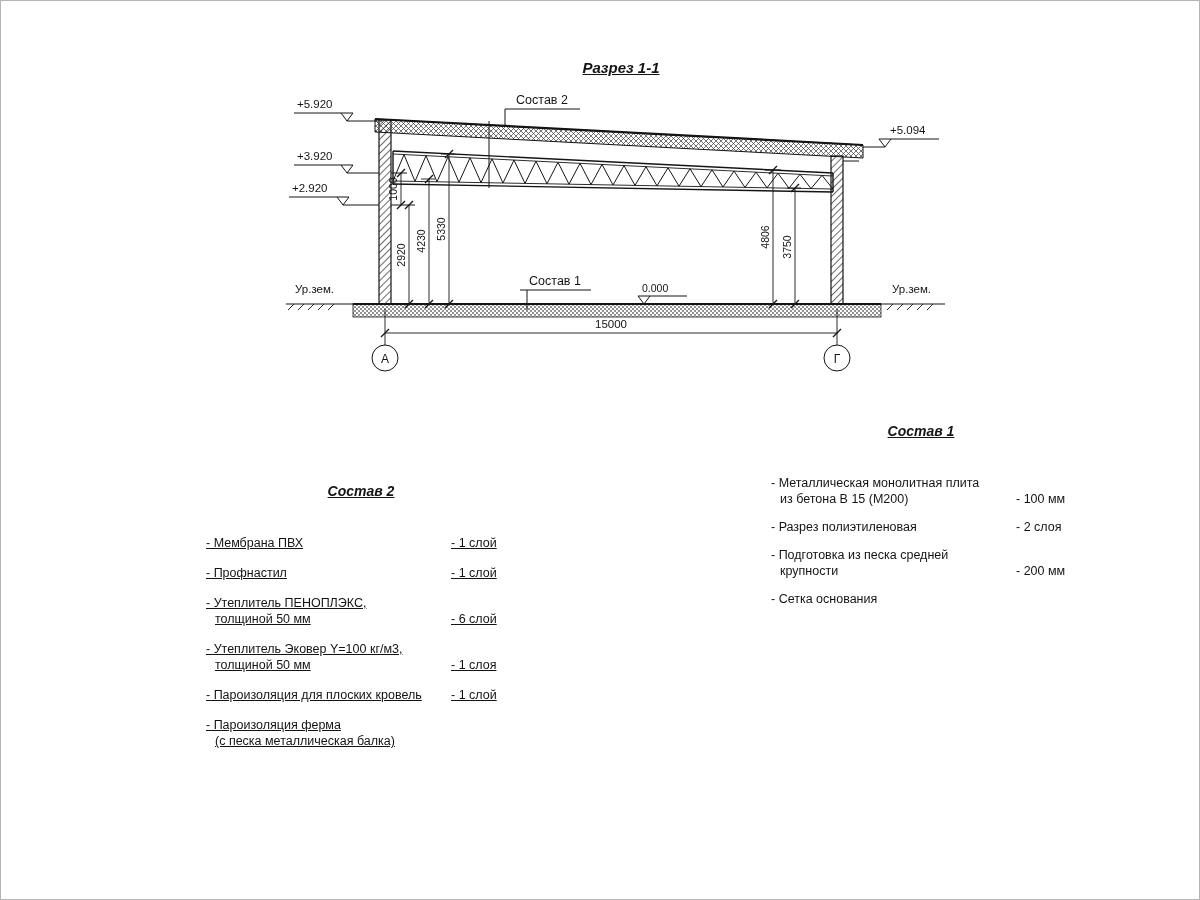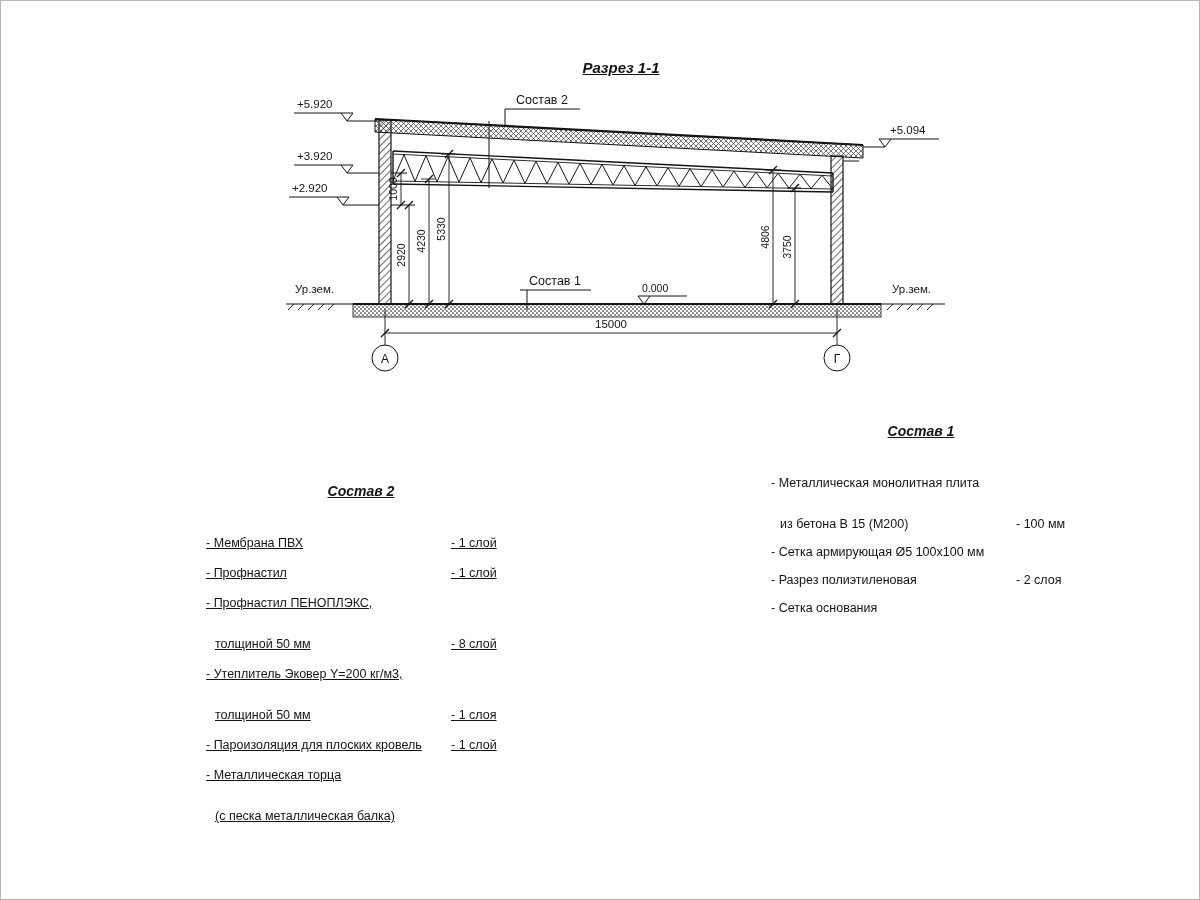--- a/index.html
+++ b/index.html
@@ -24,7 +24,7 @@
   }
   .legend .row{display:flex;align-items:flex-end;}
   .legend .nm{width:245px;}
-  .legend .l2{padding-left:9px;margin-top:25px;}
+  .legend .l2{padding-left:9px;}
   .legend .qty{white-space:nowrap;}
   .legend .m14{margin-bottom:14px;text-decoration:underline;}
   .legend .m12{margin-bottom:12px;}

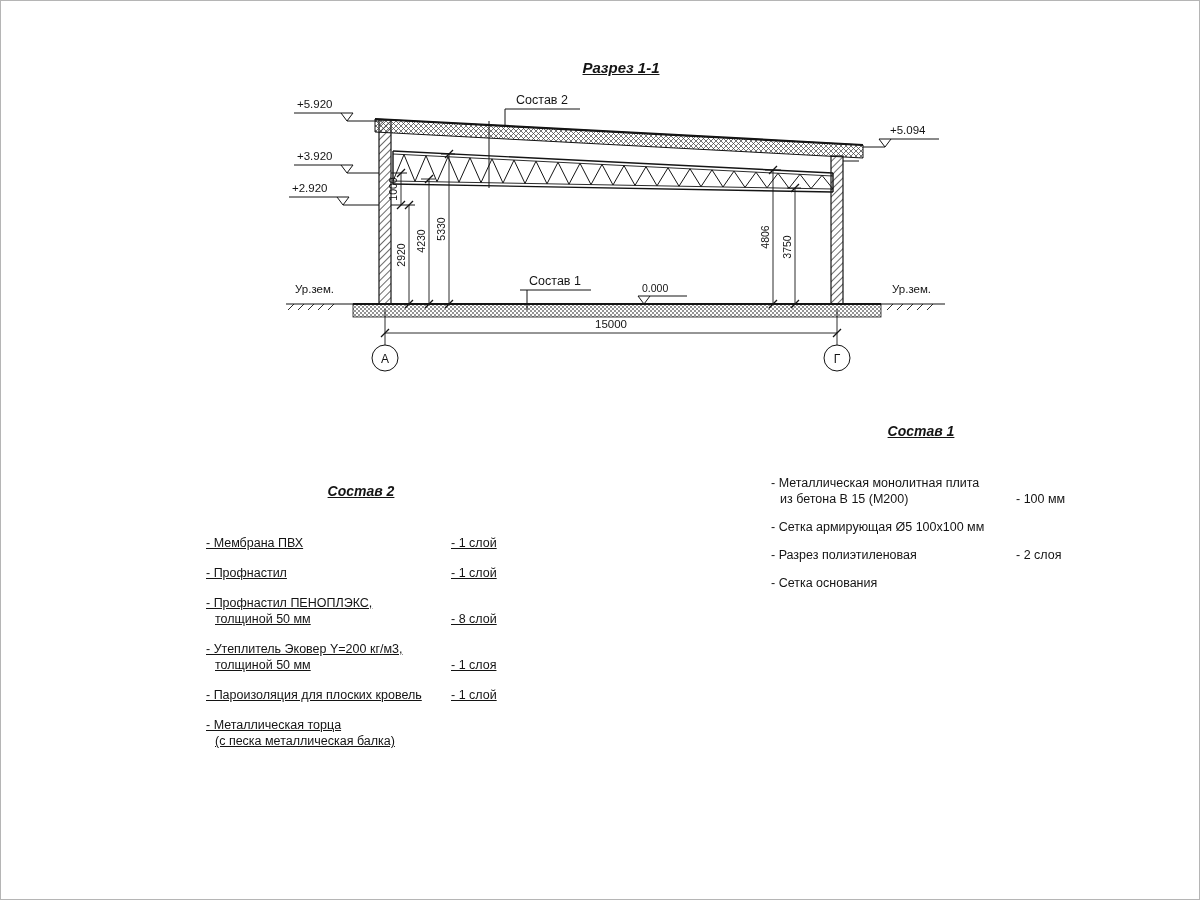--- a/index.html
+++ b/index.html
@@ -227,17 +227,12 @@
     </div>
     <div class="row m12">
       <div class="nm">
-          <div>- Сетка армирующая Ø5 100х100 мм</div>
-        </div>
+          <div>- Разрез полиэтиленовая</div>
+        </div>
+      <div class="qty">- 2 слоя</div>
     </div>
     <div class="row m12">
       <div class="nm">
-          <div>- Разрез полиэтиленовая</div>
-        </div>
-      <div class="qty">- 2 слоя</div>
-    </div>
-    <div class="row m12">
-      <div class="nm">
           <div>- Сетка основания</div>
         </div>
     </div>

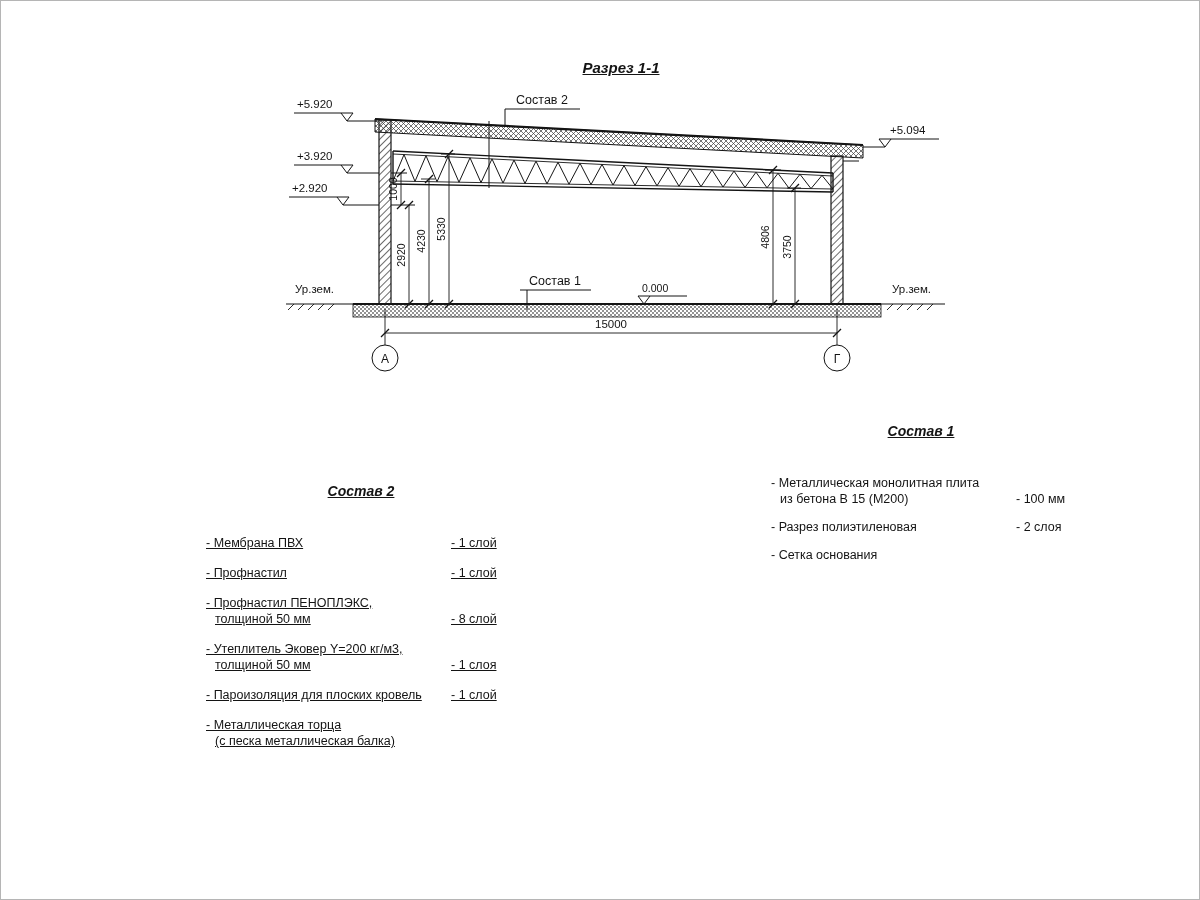--- a/index.html
+++ b/index.html
@@ -233,6 +233,13 @@
     </div>
     <div class="row m12">
       <div class="nm">
+        <div>- Подготовка из песка средней</div>
+        <div class="l2">крупности</div>
+      </div>
+      <div class="qty">- 200 мм</div>
+    </div>
+    <div class="row m12">
+      <div class="nm">
           <div>- Сетка основания</div>
         </div>
     </div>

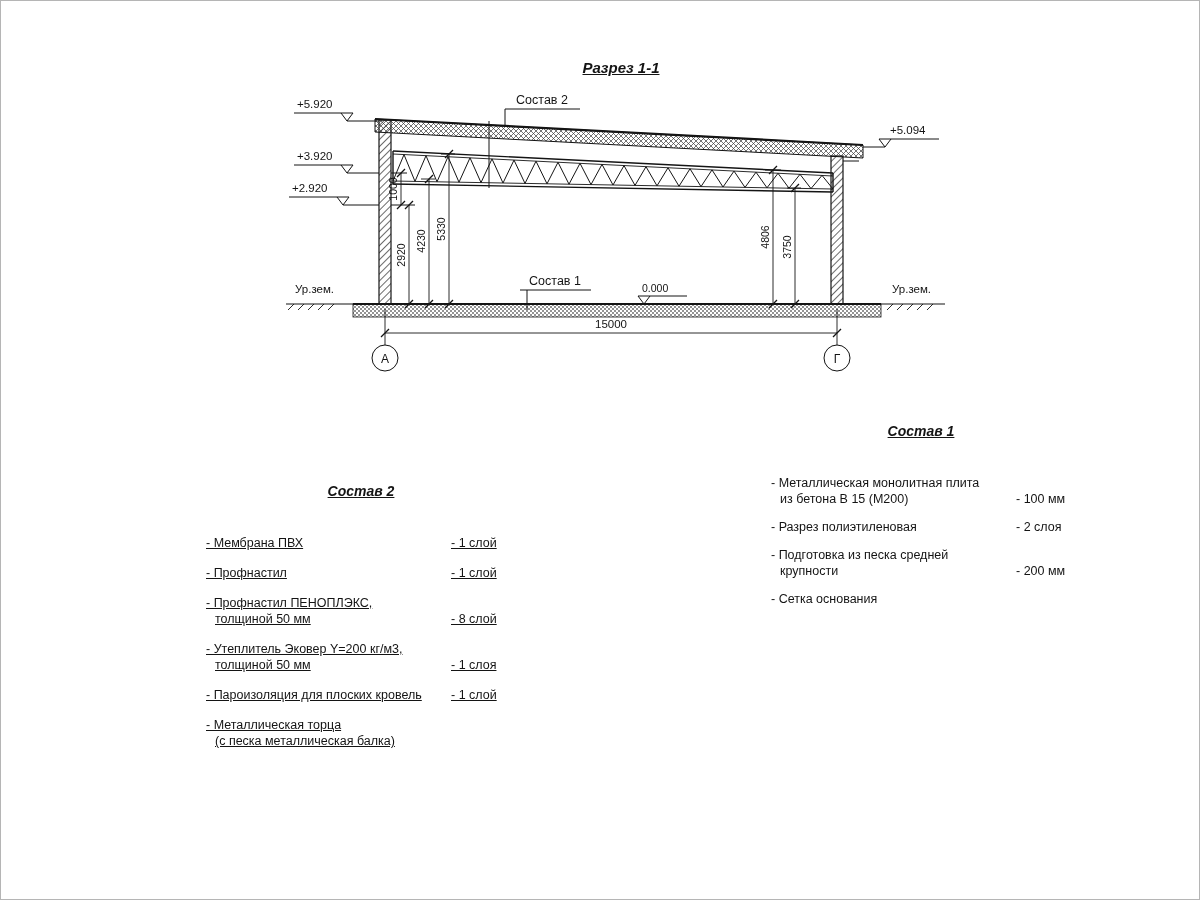--- a/index.html
+++ b/index.html
@@ -189,7 +189,7 @@
     </div>
     <div class="row m14">
       <div class="nm">
-        <div>- Профнастил ПЕНОПЛЭКС,</div>
+        <div>- Утеплитель ПЕНОПЛЭКС,</div>
         <div class="l2">толщиной 50 мм</div>
       </div>
       <div class="qty">- 8 слой</div>

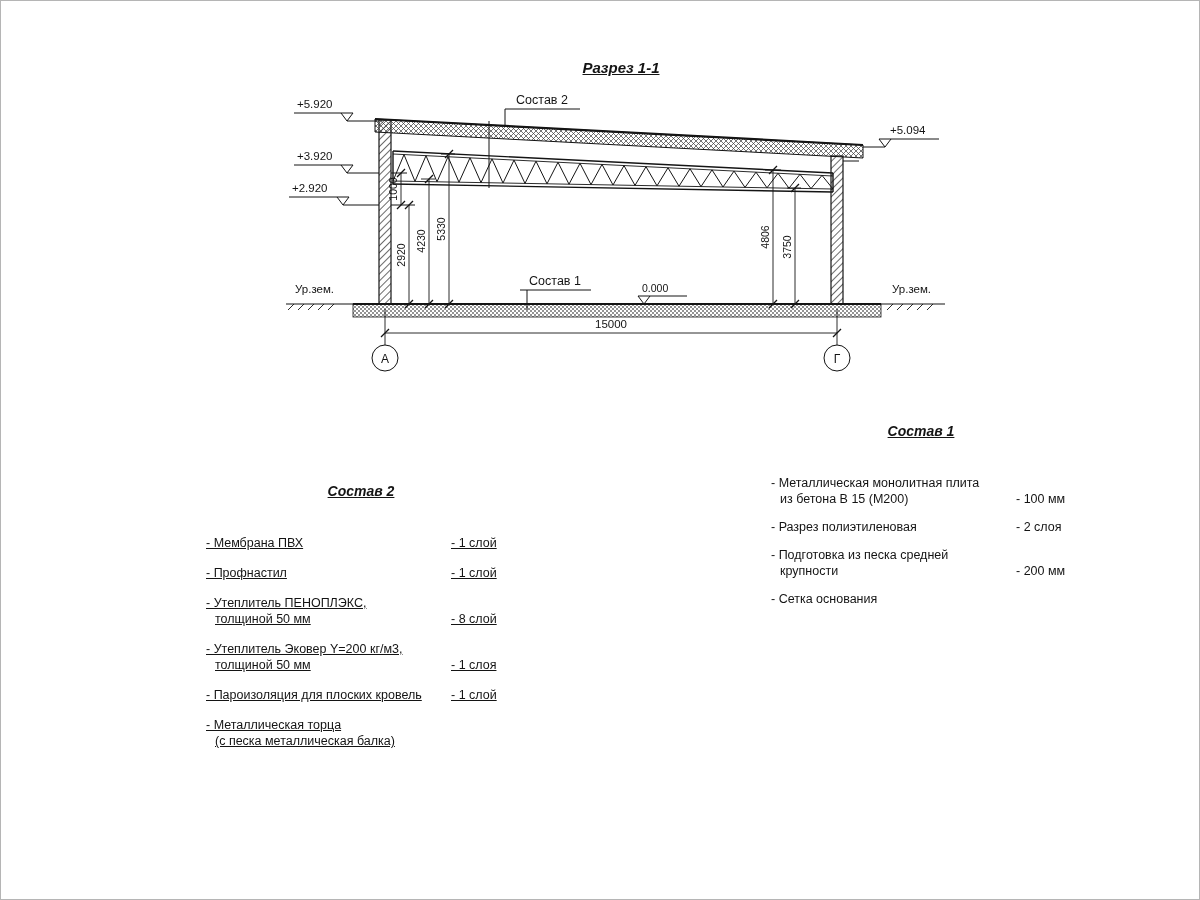--- a/index.html
+++ b/index.html
@@ -192,7 +192,7 @@
         <div>- Утеплитель ПЕНОПЛЭКС,</div>
         <div class="l2">толщиной 50 мм</div>
       </div>
-      <div class="qty">- 8 слой</div>
+      <div class="qty">- 6 слой</div>
     </div>
     <div class="row m14">
       <div class="nm">

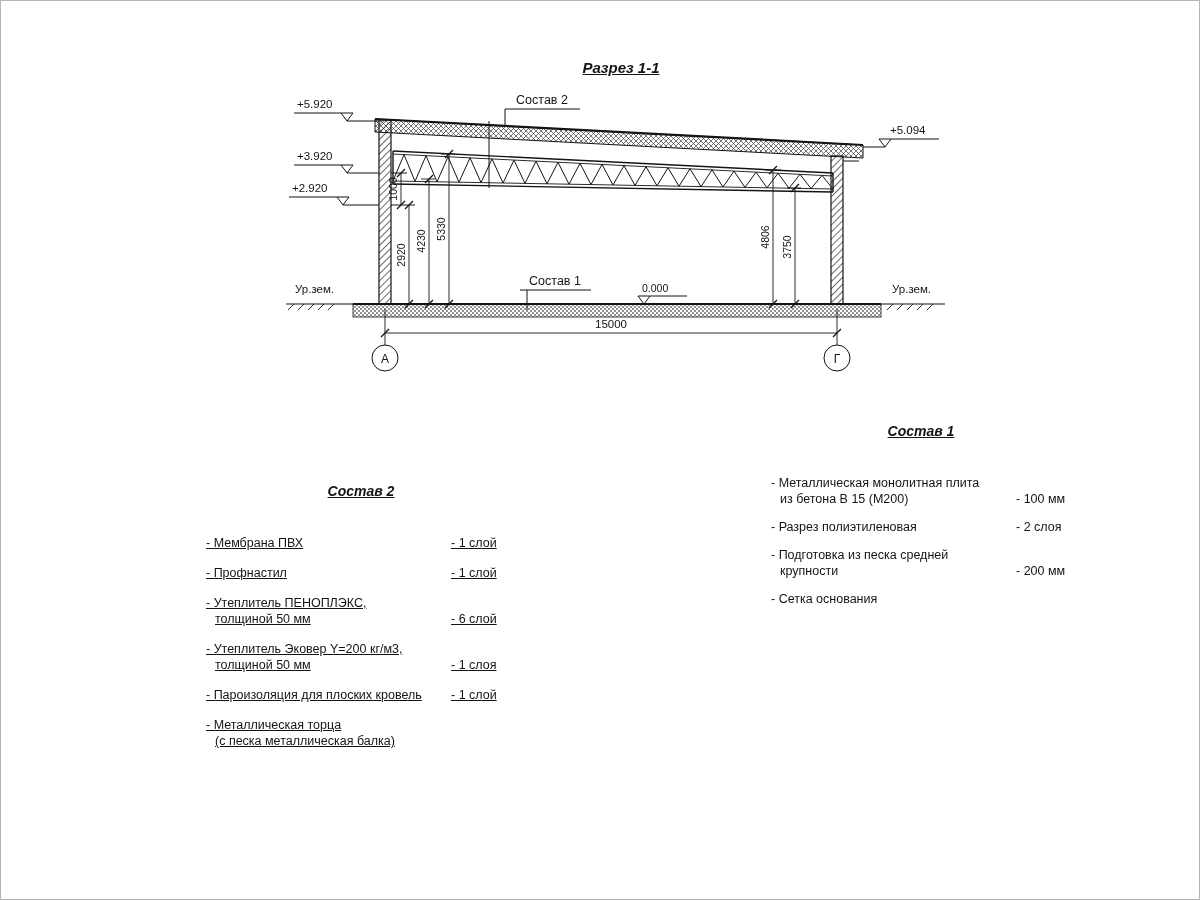--- a/index.html
+++ b/index.html
@@ -196,7 +196,7 @@
     </div>
     <div class="row m14">
       <div class="nm">
-        <div>- Утеплитель Эковер Y=200 кг/м3,</div>
+        <div>- Утеплитель Эковер Y=100 кг/м3,</div>
         <div class="l2">толщиной 50 мм</div>
       </div>
       <div class="qty">- 1 слоя</div>

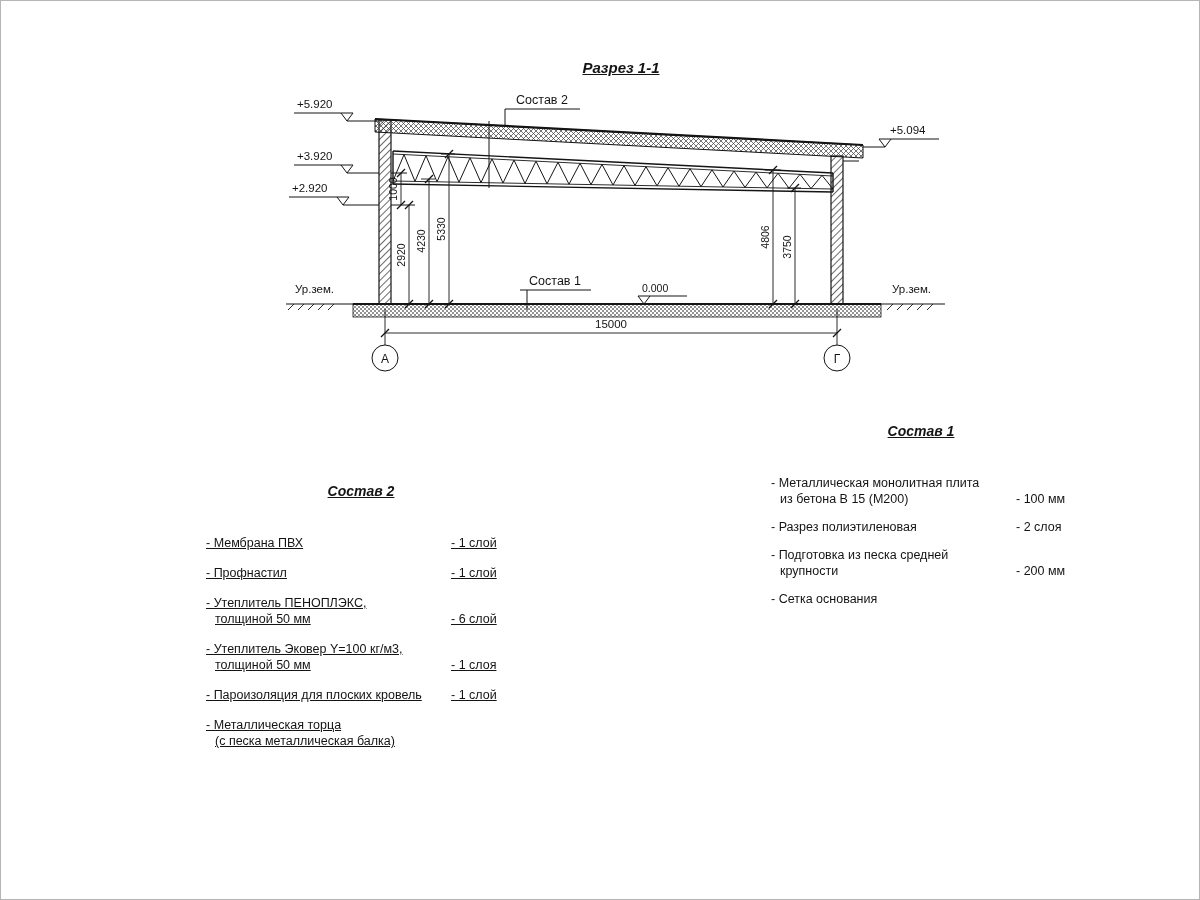--- a/index.html
+++ b/index.html
@@ -209,7 +209,7 @@
     </div>
     <div class="row m14">
       <div class="nm">
-        <div>- Металлическая торца</div>
+        <div>- Пароизоляция ферма</div>
         <div class="l2">(с песка металлическая балка)</div>
       </div>
     </div>

